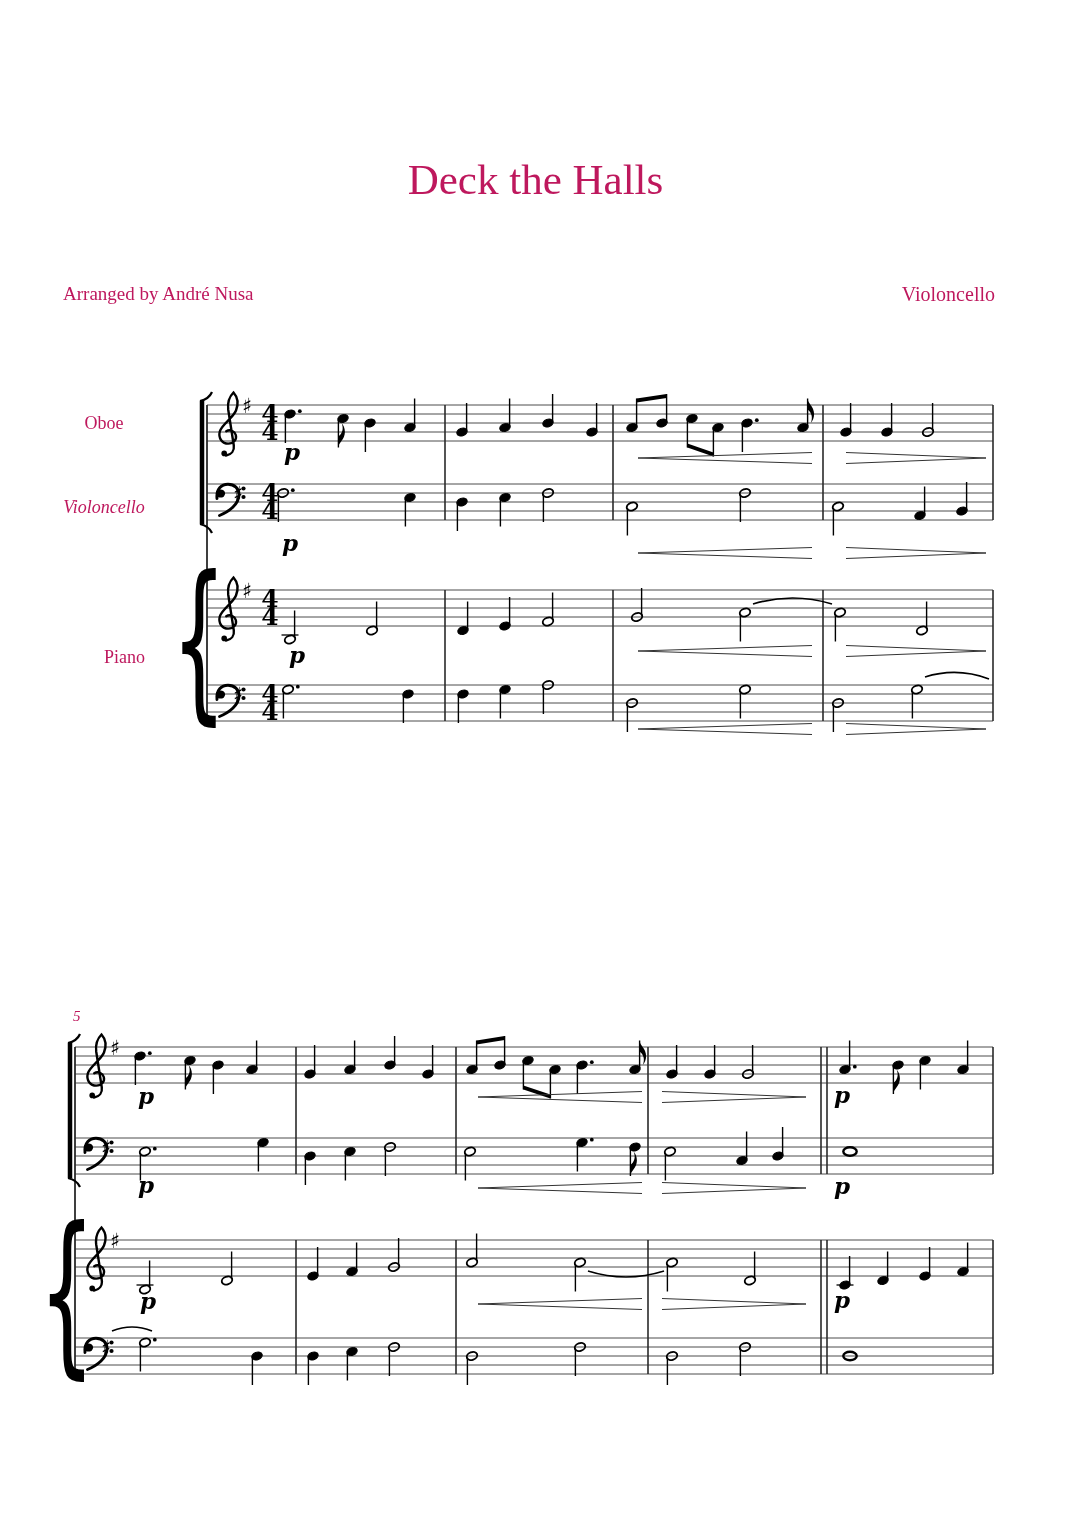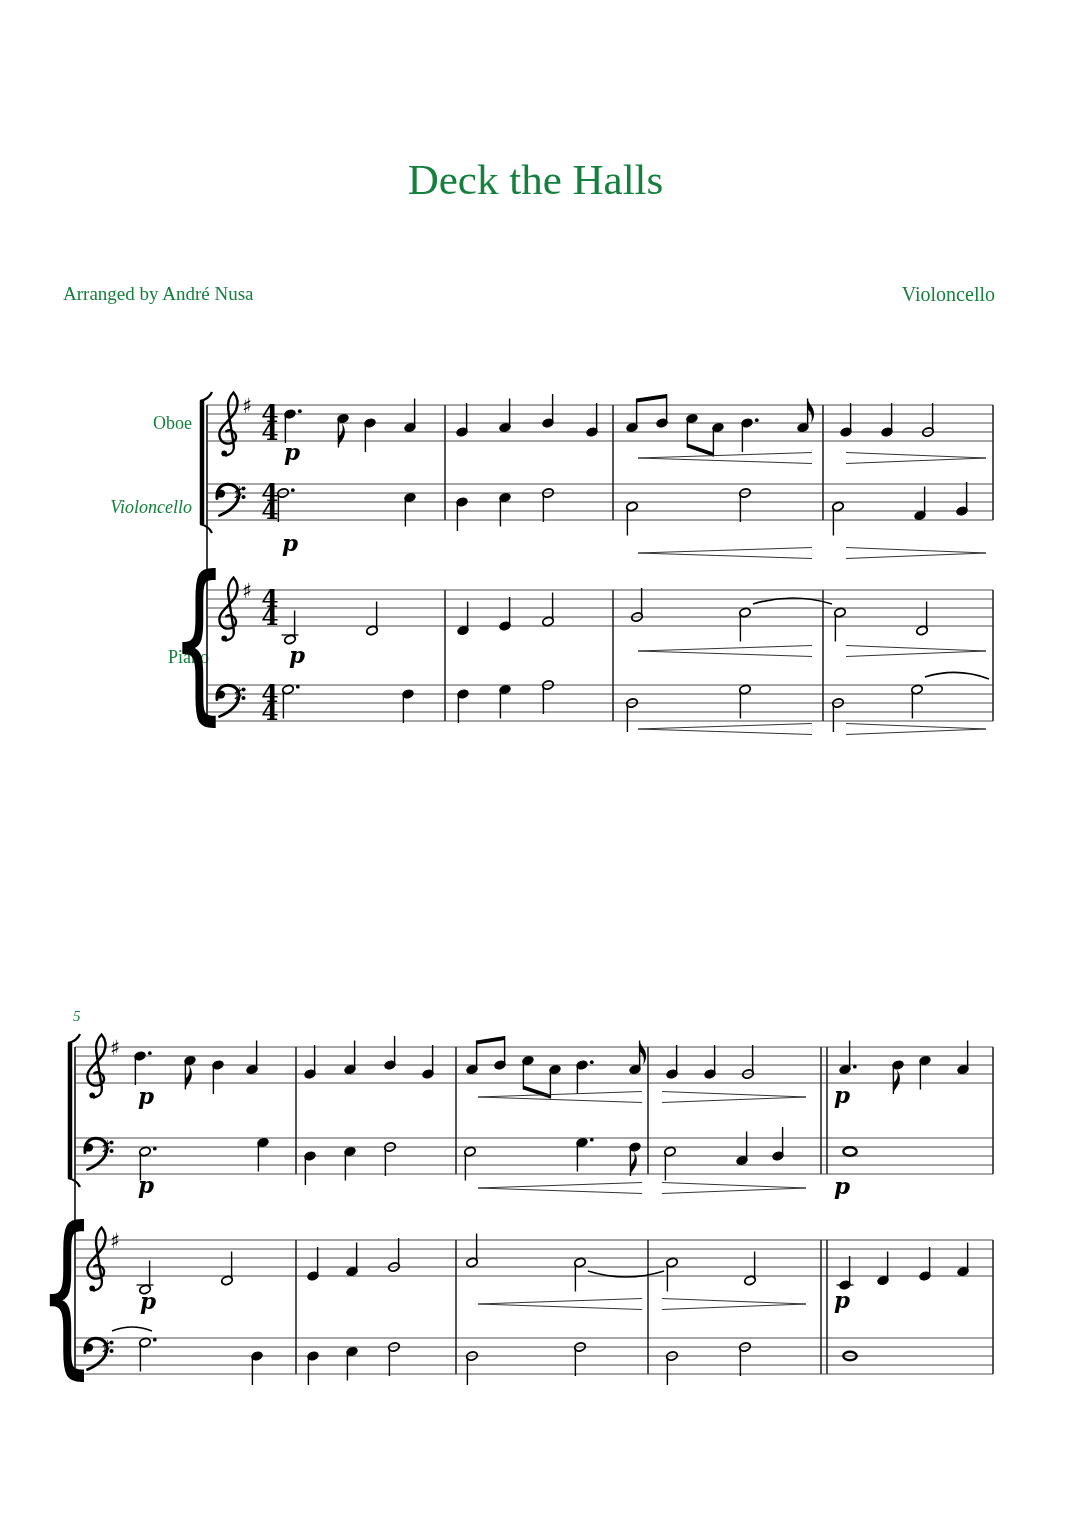--- a/index.html
+++ b/index.html
@@ -4,7 +4,7 @@
 <style>
   html,body{margin:0;padding:0;background:#e8e8e8;}
   .page{position:relative;width:1071px;height:1515px;background:#ffffff;overflow:hidden;
-        font-family:"Liberation Serif",serif;color:#15803d;}
+        font-family:"Liberation Serif",serif;color:#be185d;}
   .title{position:absolute;left:0;right:0;top:155px;text-align:center;font-size:43px;}
   .arranger{position:absolute;left:63px;top:283px;font-size:19px;}
   .composer{position:absolute;right:76px;top:283px;font-size:20px;}

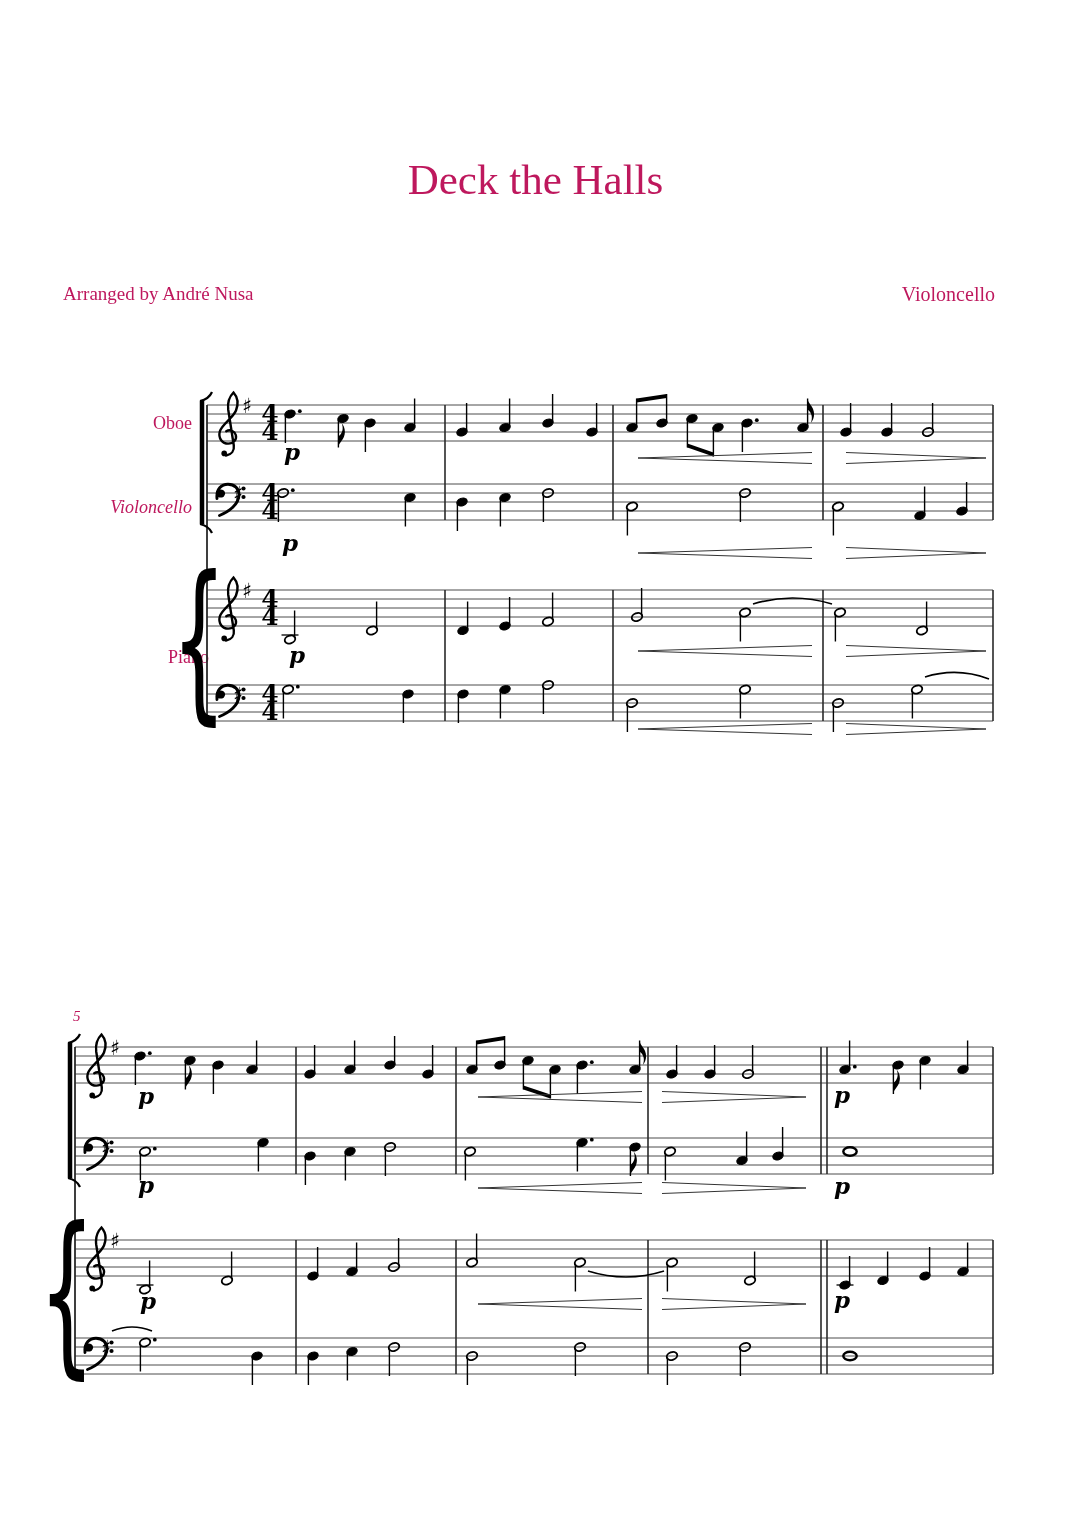--- a/index.html
+++ b/index.html
@@ -8,7 +8,7 @@
   .title{position:absolute;left:0;right:0;top:155px;text-align:center;font-size:43px;}
   .arranger{position:absolute;left:63px;top:283px;font-size:19px;}
   .composer{position:absolute;right:76px;top:283px;font-size:20px;}
-  .inst-label{position:absolute;left:0;text-align:right;font-size:18px;}
+  .inst-label{position:absolute;left:8px;text-align:center;font-size:18px;}
   .lbl-oboe{width:192px;top:413px;}
   .lbl-cello{width:192px;top:497px;font-style:italic;}
   .lbl-piano{width:185px;top:647px;margin-left:24px;}

